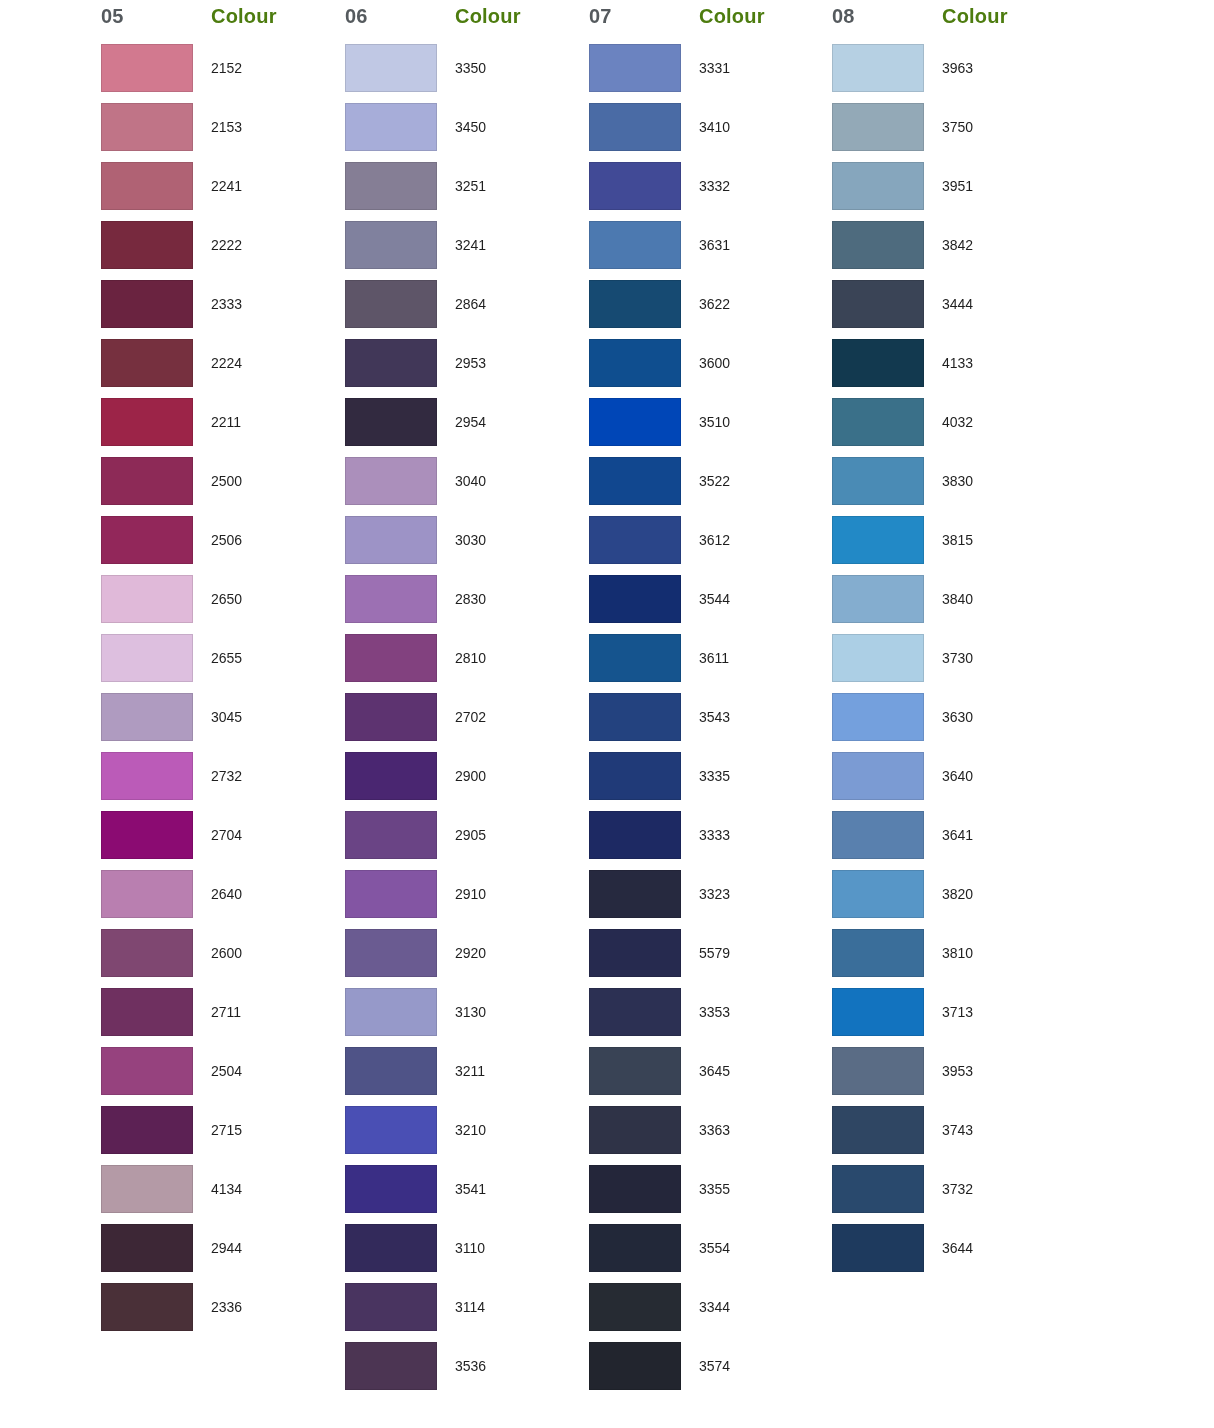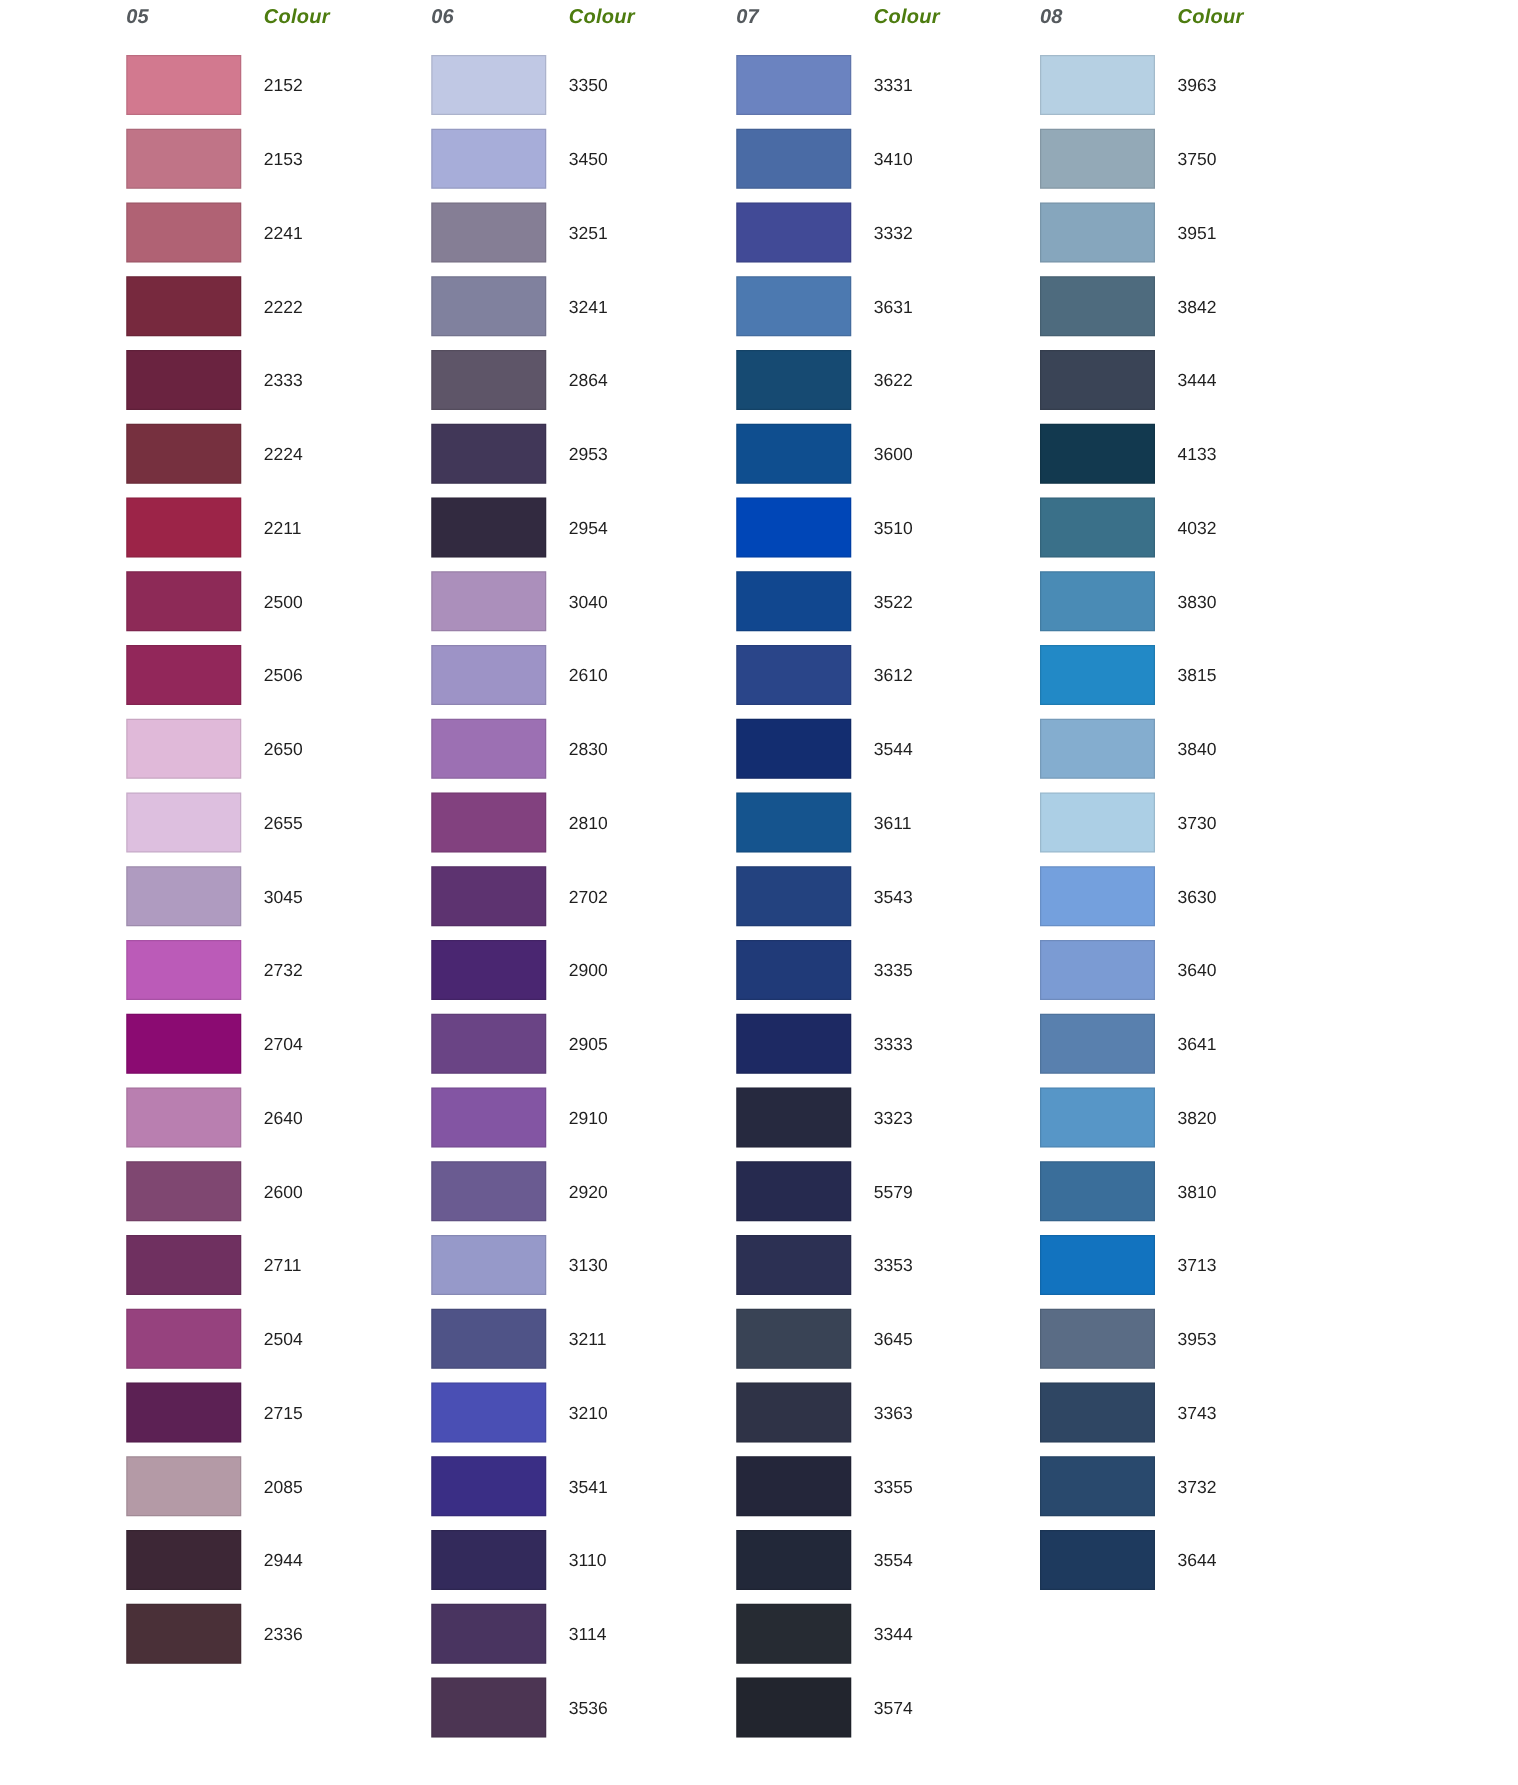--- a/index.html
+++ b/index.html
@@ -33,12 +33,11 @@
     position: absolute;
     top: 5px;
     height: 22px;
-    font-size: 16px;
+    font-size: 20px;
     font-weight: bold;
     color: #555a5e;
     letter-spacing: 0.2px;
     white-space: nowrap;
-    font-style: italic;
   }
   .col-header.group-id { left: 1px; }
   .col-header.colour-label {

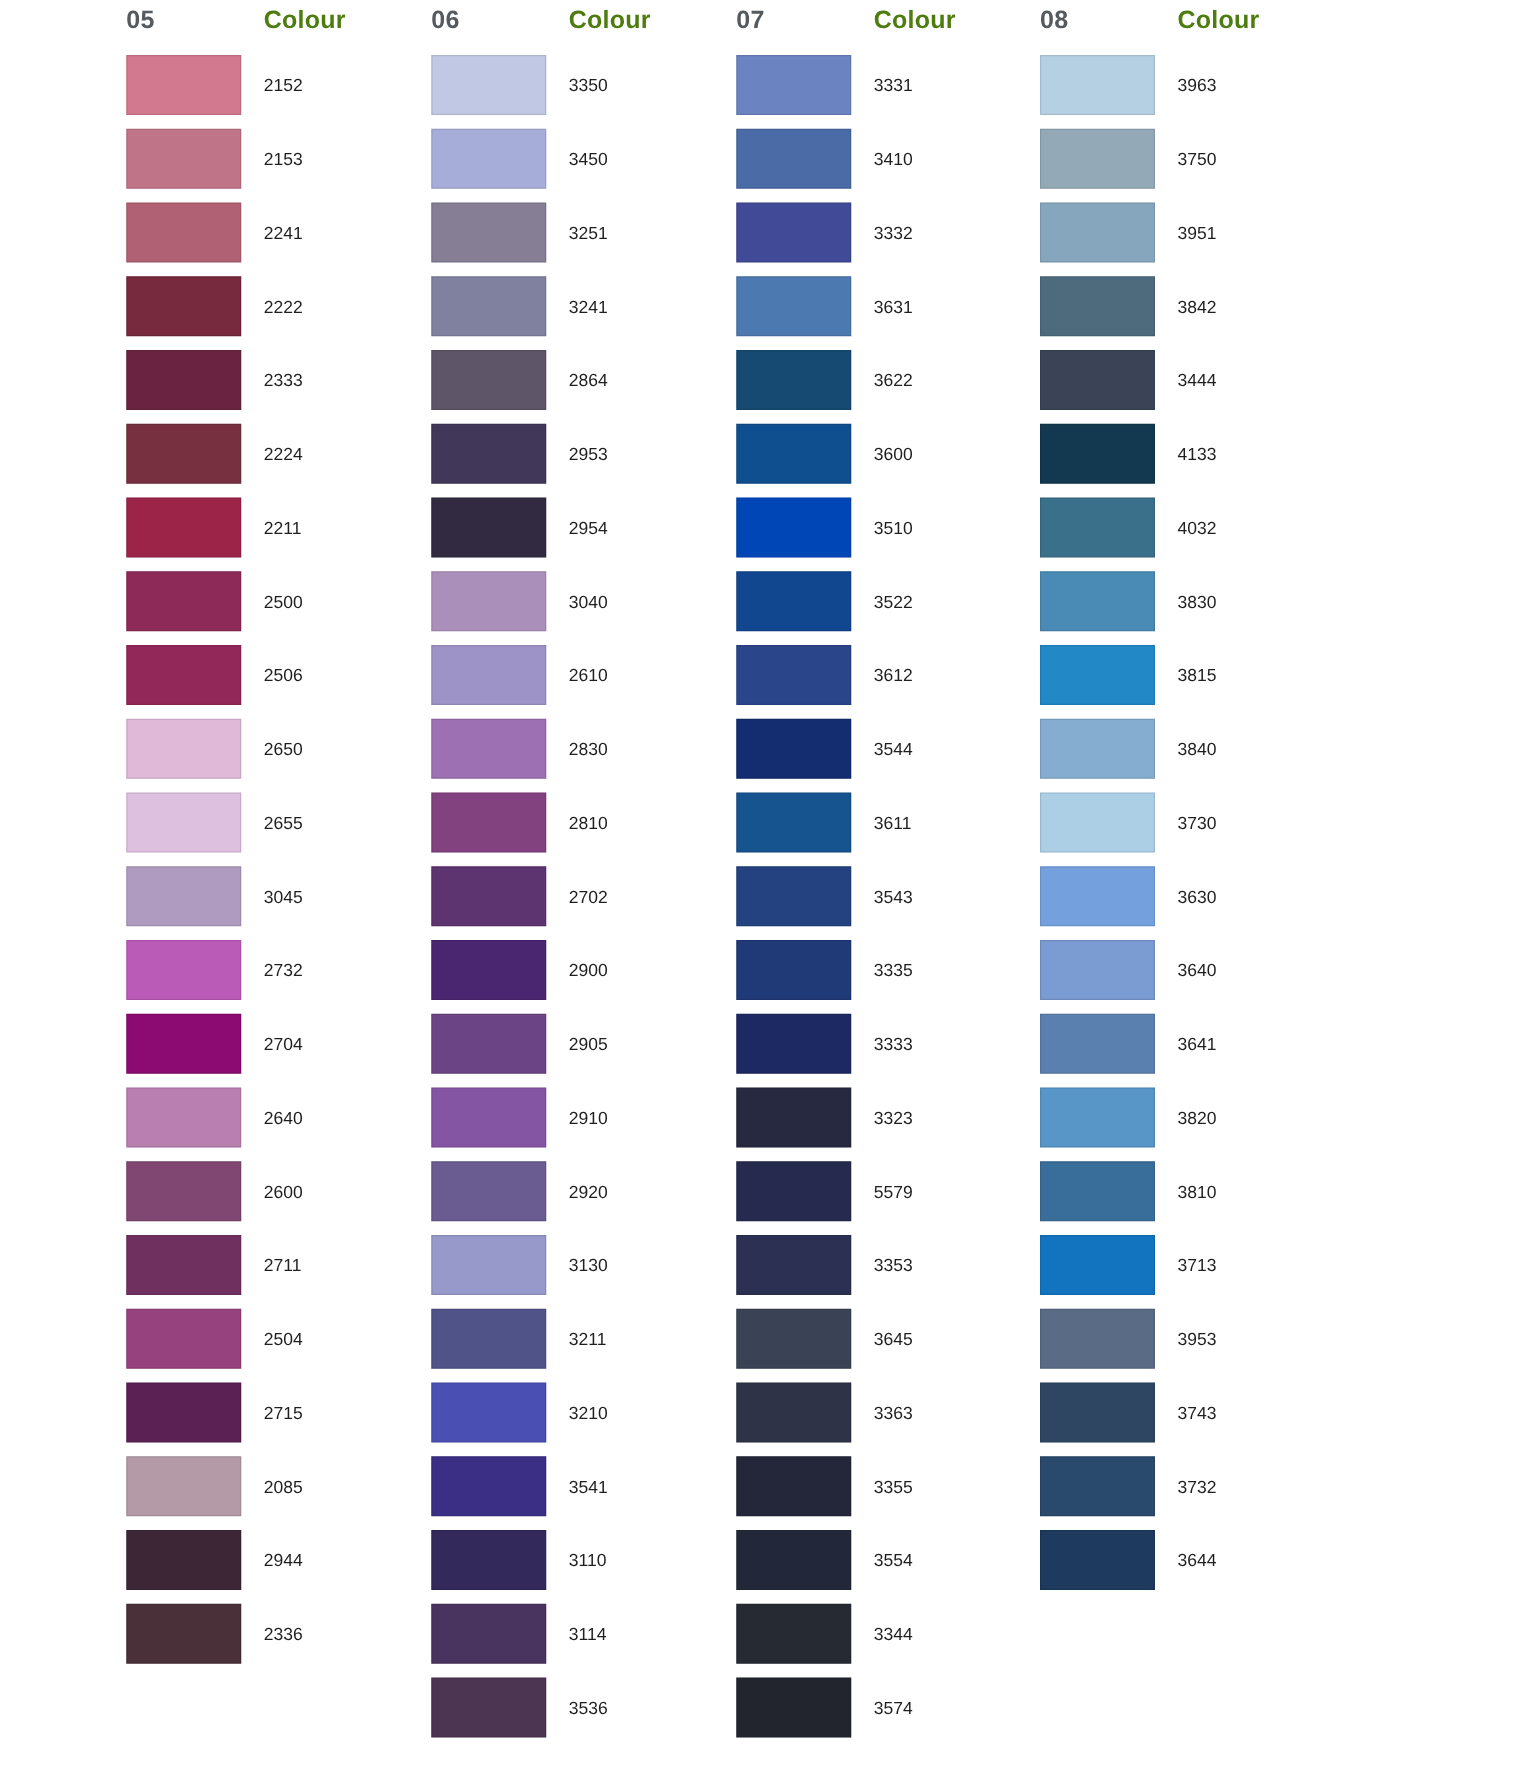--- a/index.html
+++ b/index.html
@@ -214,7 +214,7 @@
         </div>
         <div class="row">
           <div class="swatch" style="background: rgb(157, 147, 198);"></div>
-          <div class="swatch-code">2610</div>
+          <div class="swatch-code">3030</div>
         </div>
         <div class="row">
           <div class="swatch" style="background: rgb(156, 112, 179);"></div>

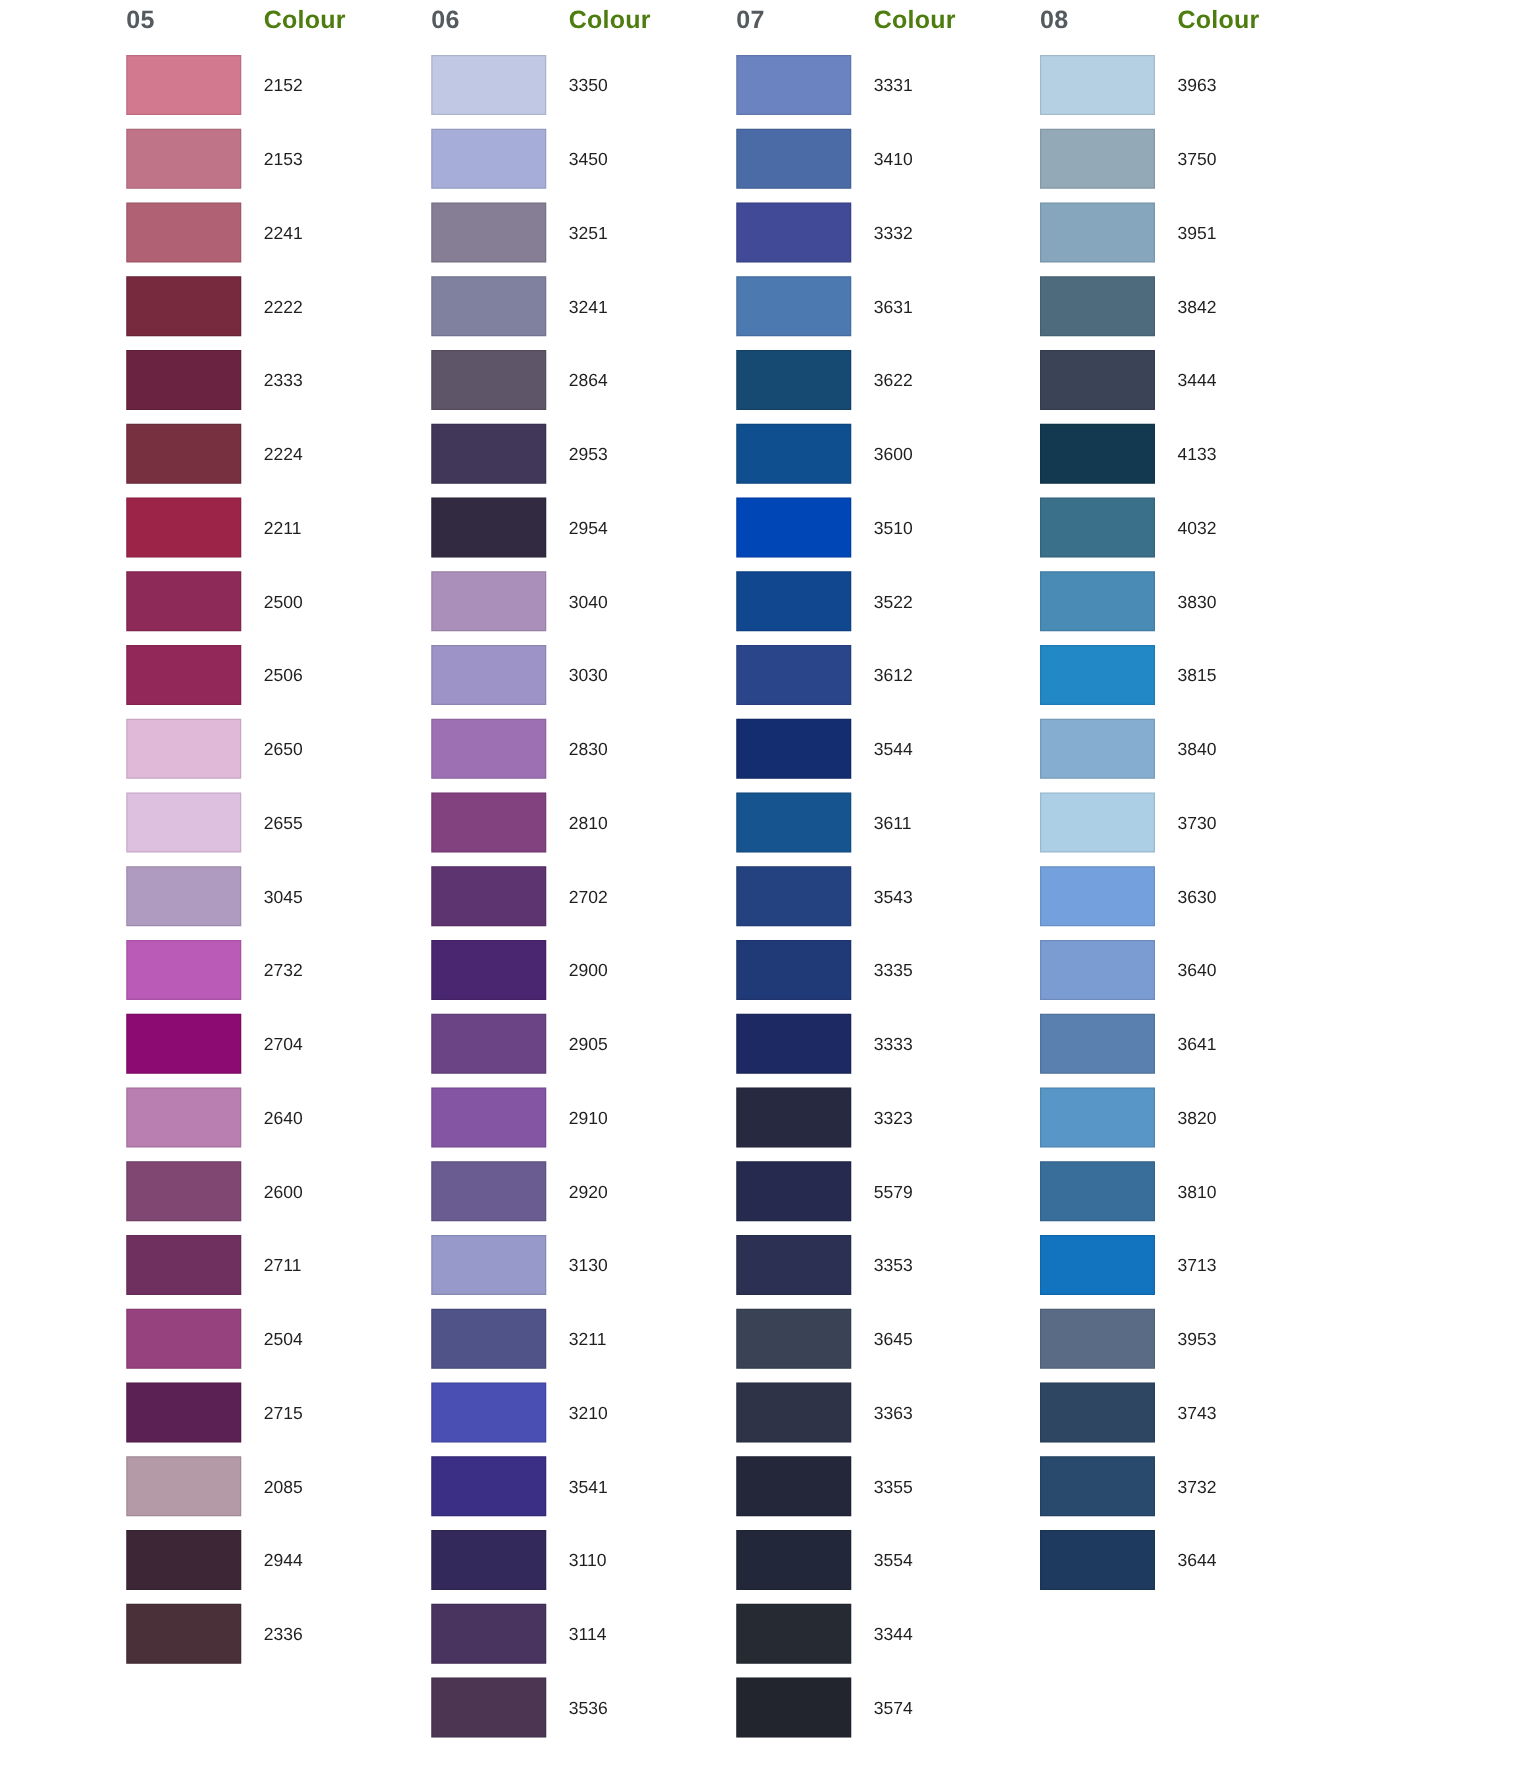--- a/index.html
+++ b/index.html
@@ -164,7 +164,7 @@
         </div>
         <div class="row">
           <div class="swatch" style="background: rgb(180, 154, 166);"></div>
-          <div class="swatch-code">2085</div>
+          <div class="swatch-code">4134</div>
         </div>
         <div class="row">
           <div class="swatch" style="background: rgb(61, 39, 54);"></div>

